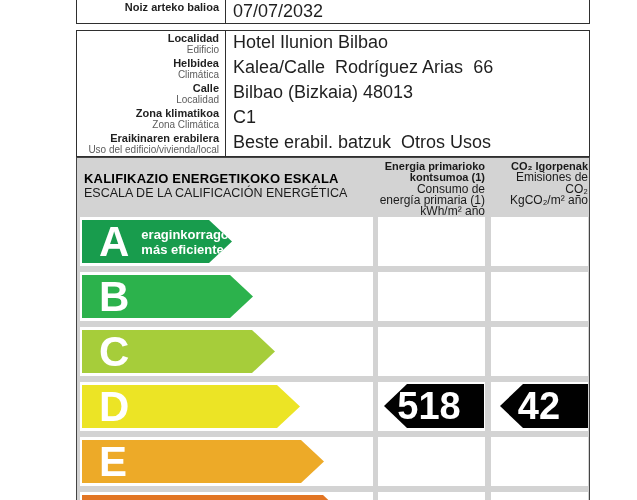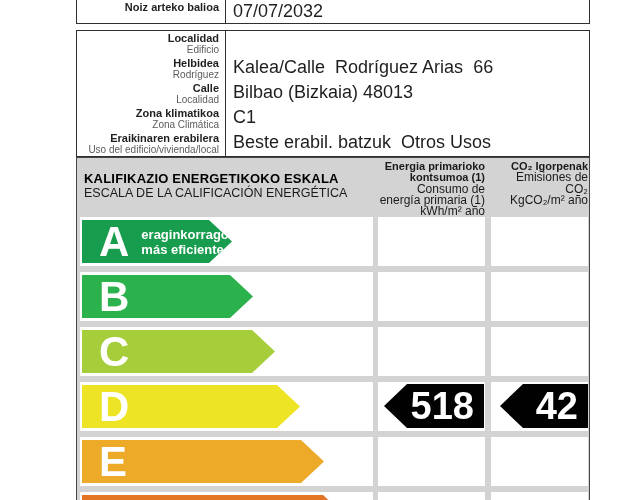--- a/index.html
+++ b/index.html
@@ -172,6 +172,7 @@
           <div class="label-eu">Localidad</div>
           <div class="label-es">Edificio</div>
         </div>
+        <div class="info-value">Hotel Ilunion Bilbao</div>
       </div>
       <div class="info-row">
         <div class="info-label">

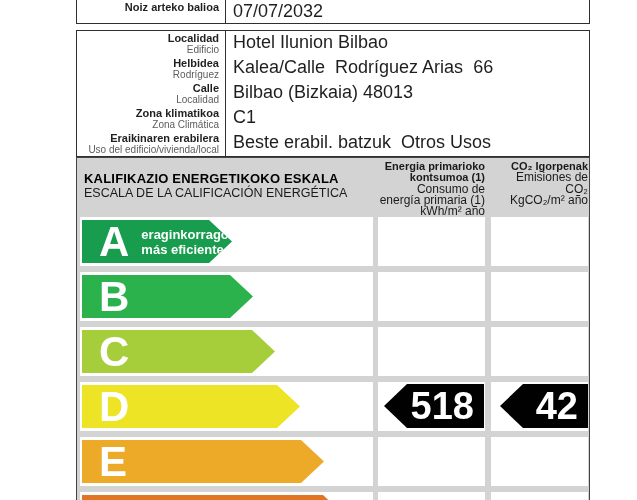--- a/index.html
+++ b/index.html
@@ -177,7 +177,7 @@
       <div class="info-row">
         <div class="info-label">
           <div class="label-eu">Helbidea</div>
-          <div class="label-es">Rodríguez</div>
+          <div class="label-es">Climática</div>
         </div>
         <div class="info-value">Kalea/Calle  Rodríguez Arias  66</div>
       </div>

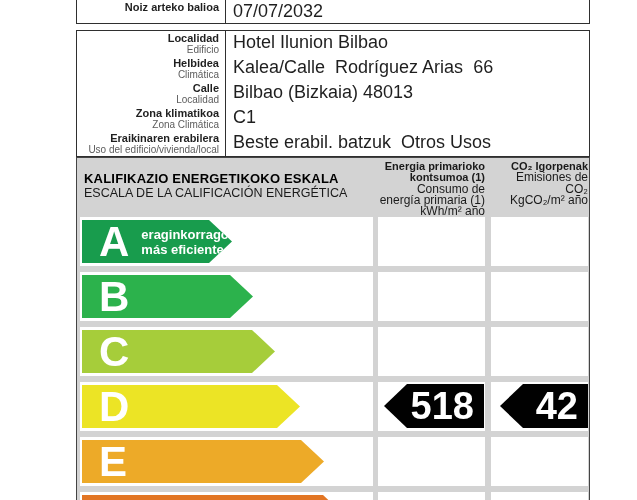--- a/index.html
+++ b/index.html
@@ -145,7 +145,7 @@
     font-size: 38px;
     line-height: 44px;
     clip-path: polygon(0 50%, 23px 0, 100% 0, 100% 100%, 23px 100%);
-    text-align: right;
+    text-align: center;
     padding-right: 10px;
   }
   .value-arrow.energy { left: 6px; width: 100px; }

